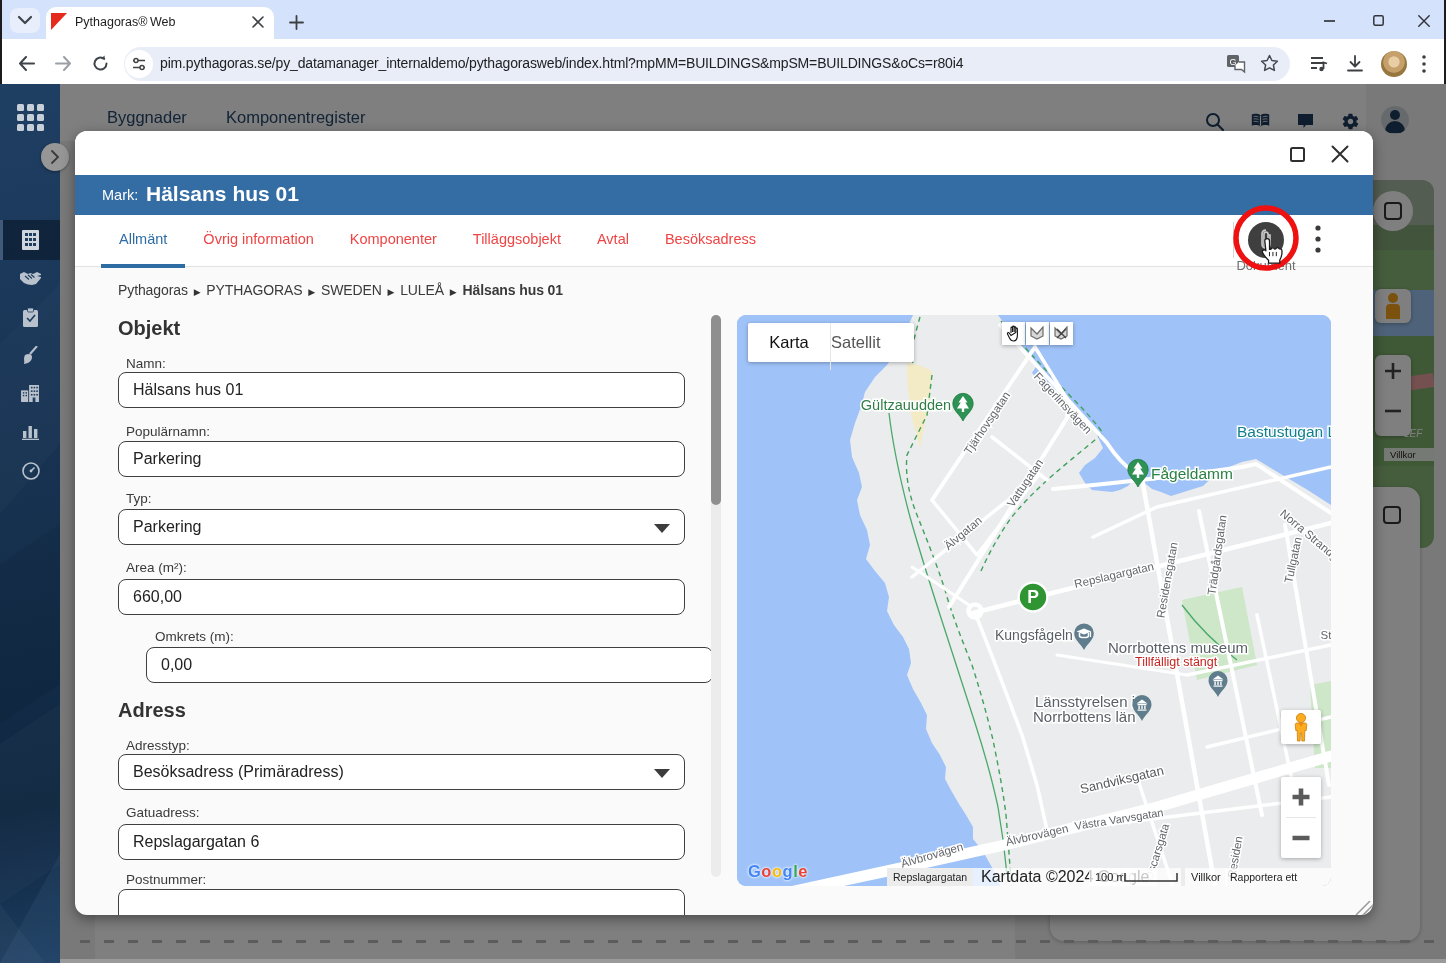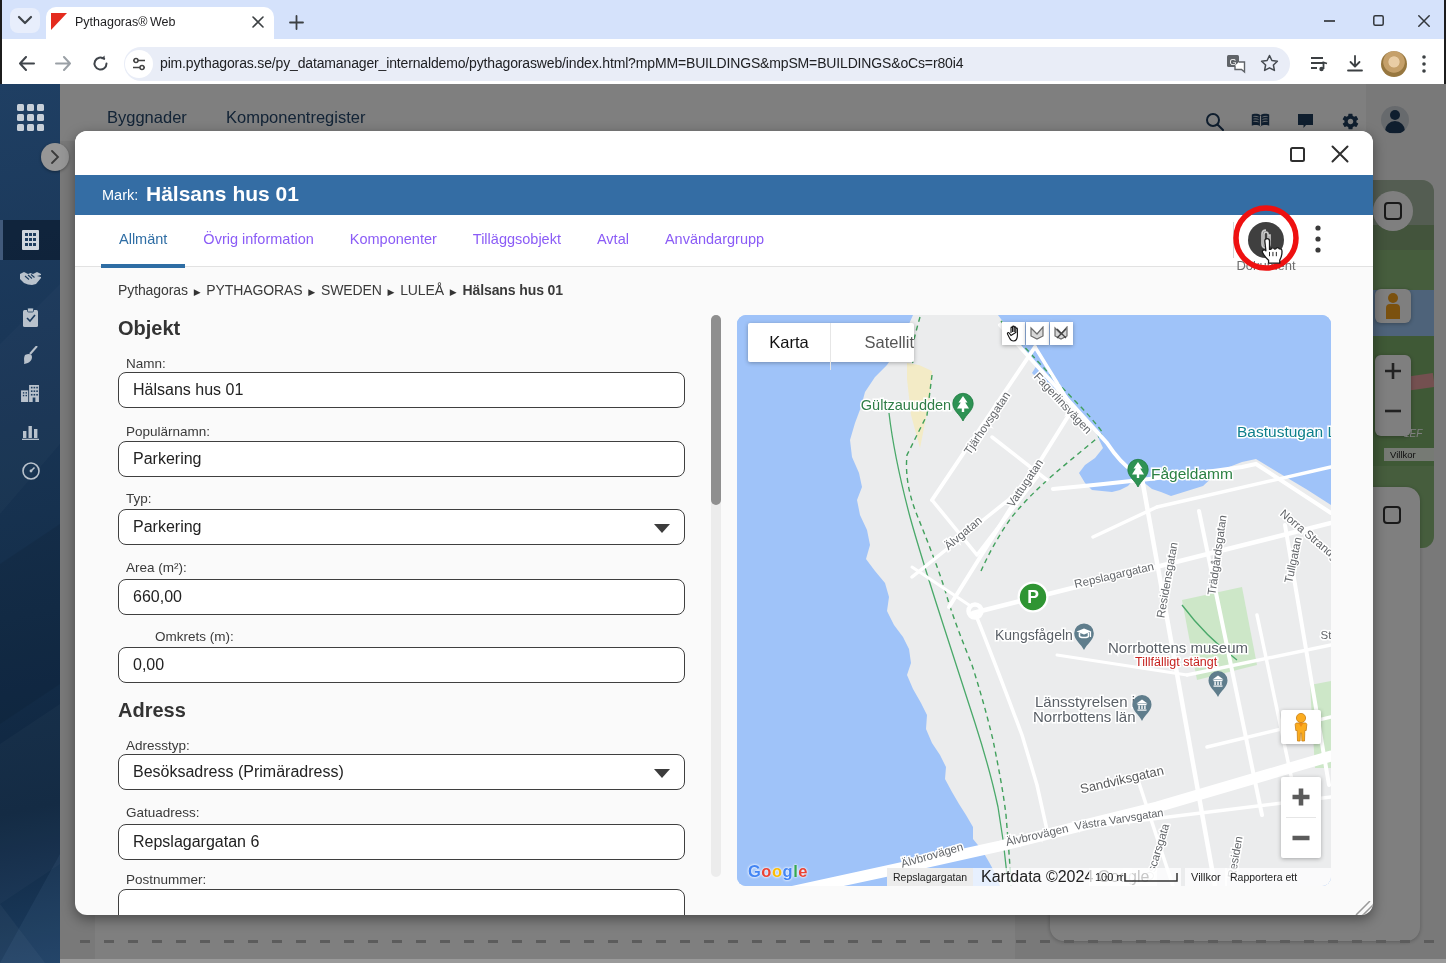--- a/index.html
+++ b/index.html
@@ -22,7 +22,7 @@
 .mtop{position:absolute;left:0;top:0;width:1298px;height:44px;background:#fff;}
 .mblue{position:absolute;left:0;top:44px;width:1298px;height:40px;background:#346da4;color:#fff;}
 .mtabs{position:absolute;left:0;top:84px;width:1298px;height:52px;background:#fff;border-bottom:1px solid #e2e2e2;}
-.tab{float:left;padding:0 18px;line-height:49px;font-size:14.5px;color:#8b5cf6;}
+.tab{float:left;padding:0 18px;line-height:49px;font-size:14.5px;color:#ef4444;}
 .tab.active{color:#2e6da4;border-bottom:4px solid #2e6da4;}
 .field-label{position:absolute;left:51px;font-size:13.5px;color:#3a3a3a;}
 .field-input{position:absolute;left:43px;width:567px;height:36px;background:#fff;border:1px solid #3f3f3f;border-radius:8px;font-size:16px;color:#222;line-height:34px;padding-left:14px;}

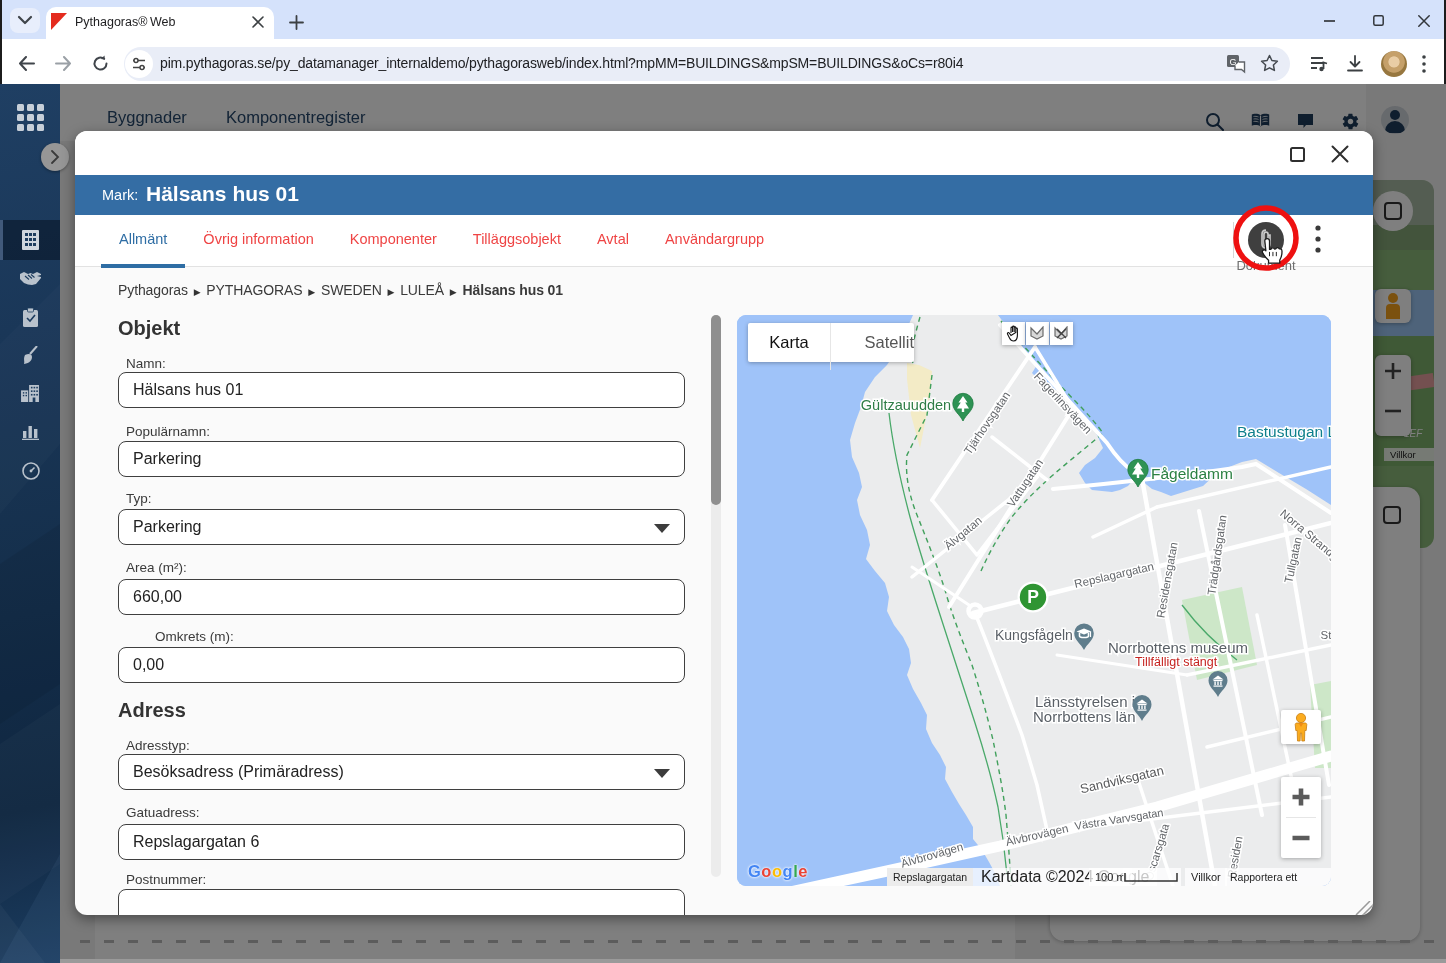--- a/index.html
+++ b/index.html
@@ -284,7 +284,7 @@
         <div class="tab">Komponenter</div>
         <div class="tab">Tilläggsobjekt</div>
         <div class="tab">Avtal</div>
-        <div class="tab">Användargrupp</div>
+        <div class="tab">Besöksadress</div>
       </div>
       <div class="abs" style="left:1158px;top:7px;width:1px;height:36px;background:#d6d6d6;"></div>
       <div class="abs" style="left:1191px;top:43px;width:120px;margin-left:-60px;text-align:center;font-size:13px;color:#6f6f6f;">Dokument</div>

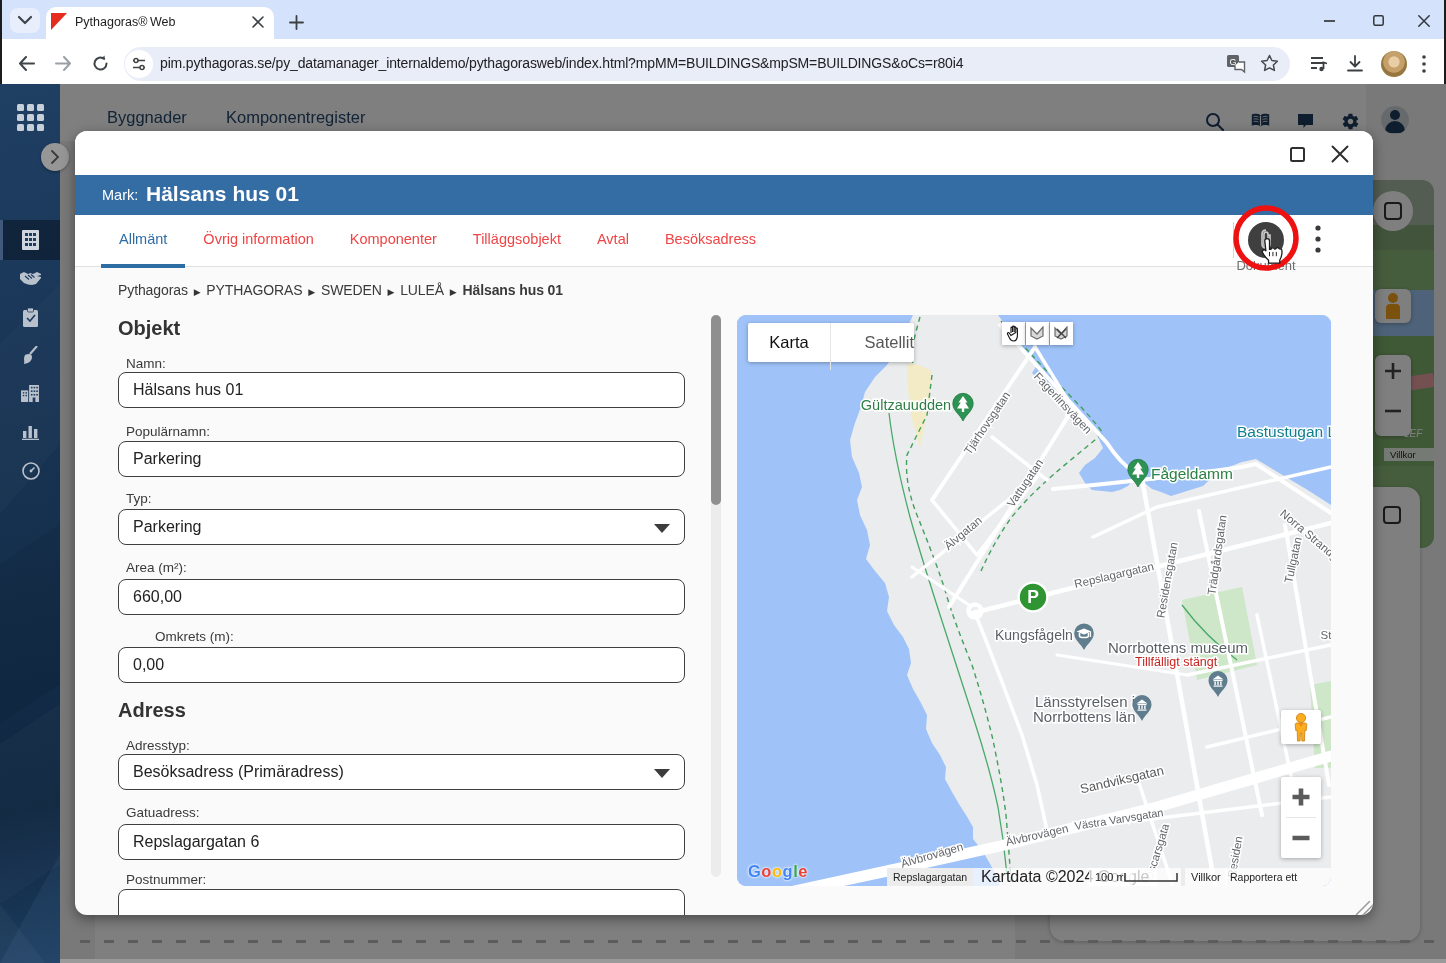--- a/index.html
+++ b/index.html
@@ -447,7 +447,7 @@
     
     <div class="gbtn" style="left:11px;top:8px;width:166px;height:39px;border-radius:2px;"></div>
     <div class="abs" style="left:11px;top:8px;width:82px;height:37px;text-align:center;line-height:39px;font-size:16.5px;font-weight:500;color:#111;">Karta</div>
-    <div class="abs" style="left:93px;top:8px;width:84px;height:47px;border-left:1px solid #e6e6e6;text-align:right;line-height:39px;font-size:16.5px;color:#565656;">Satellit</div>
+    <div class="abs" style="left:93px;top:8px;width:84px;height:47px;border-left:1px solid #e6e6e6;text-align:left;line-height:39px;font-size:16.5px;color:#565656;">Satellit</div>
     <div class="gbtn" style="left:265px;top:7px;width:23px;height:23px;"></div>
     <div class="gbtn" style="left:289px;top:7px;width:23px;height:23px;"></div>
     <div class="gbtn" style="left:313px;top:7px;width:23px;height:23px;"></div>

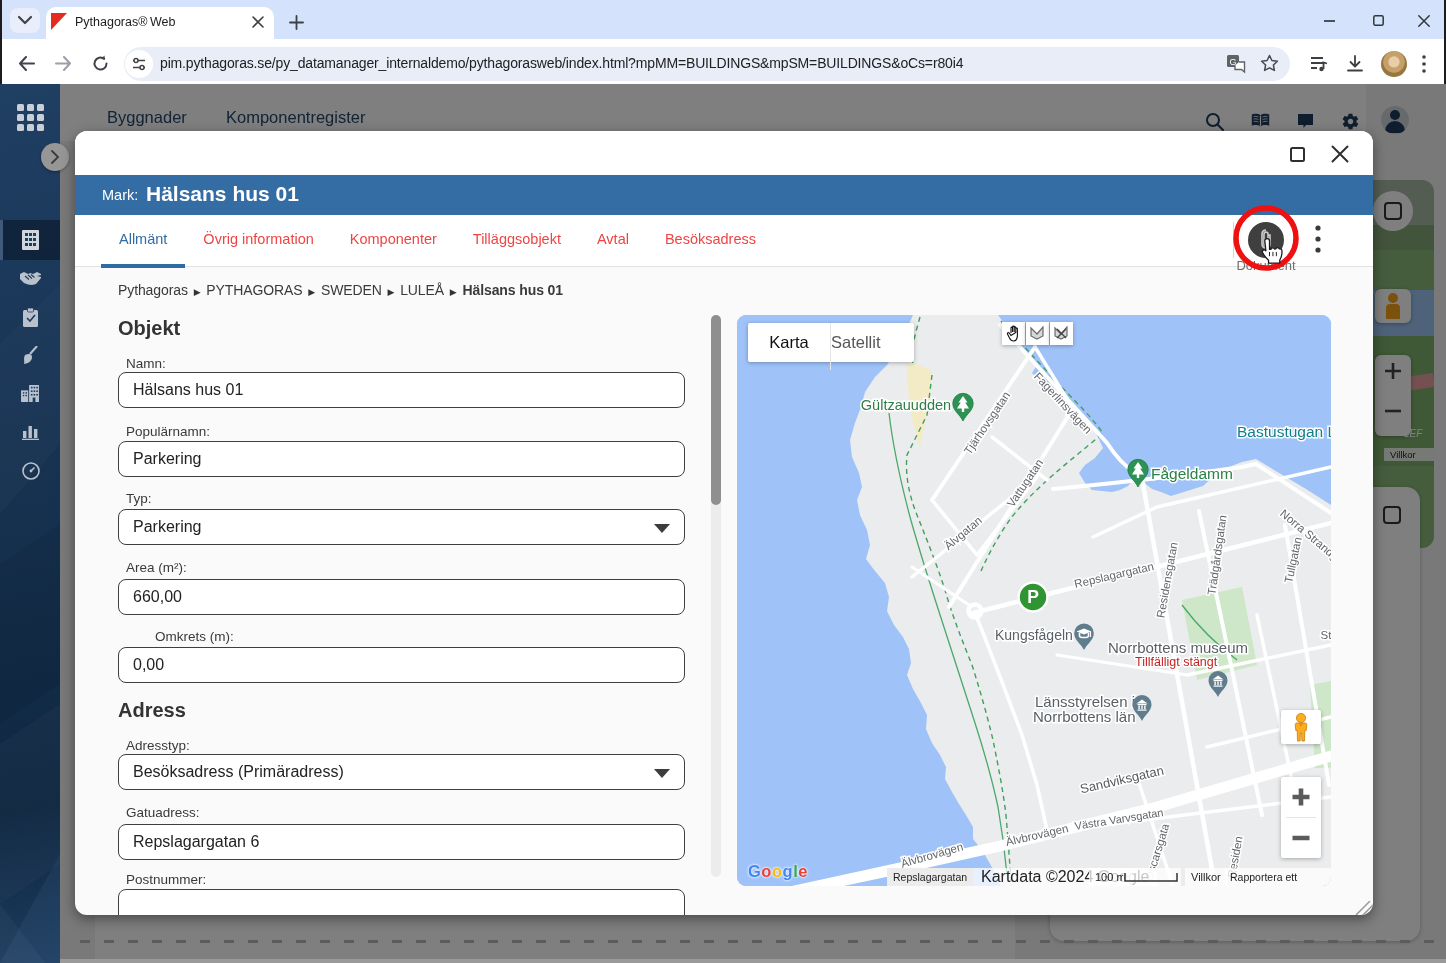--- a/index.html
+++ b/index.html
@@ -313,7 +313,7 @@
     <div class="field-label" style="top:429px;">Area (m²):</div>
     <div class="field-input" style="top:448px;">660,00</div>
     <div class="field-label" style="top:498px;margin-left:29px;">Omkrets (m):</div>
-    <div class="field-input" style="top:516px;">0,00</div>
+    <div class="field-input" style="top:516px;margin-left:28px;">0,00</div>
     <div class="h2" style="top:568px;">Adress</div>
     <div class="field-label" style="top:607px;">Adresstyp:</div>
     <div class="field-input" style="top:623px;">Besöksadress (Primäradress)<div class="caret"></div></div>

